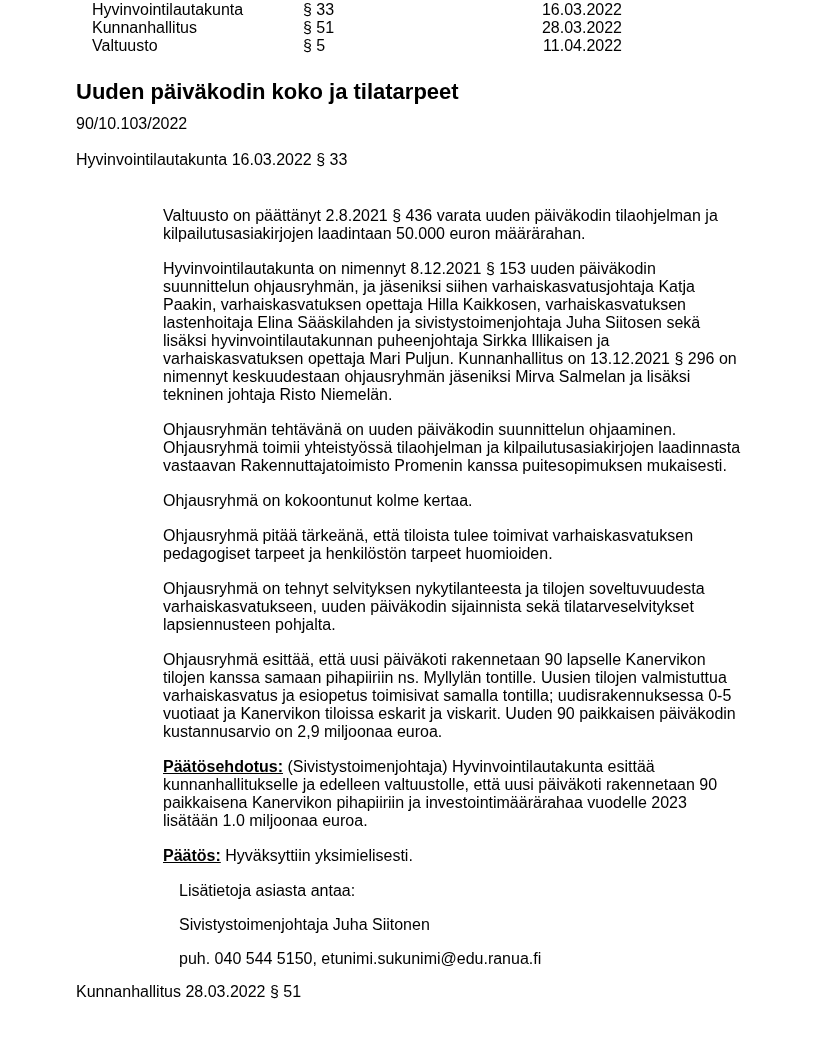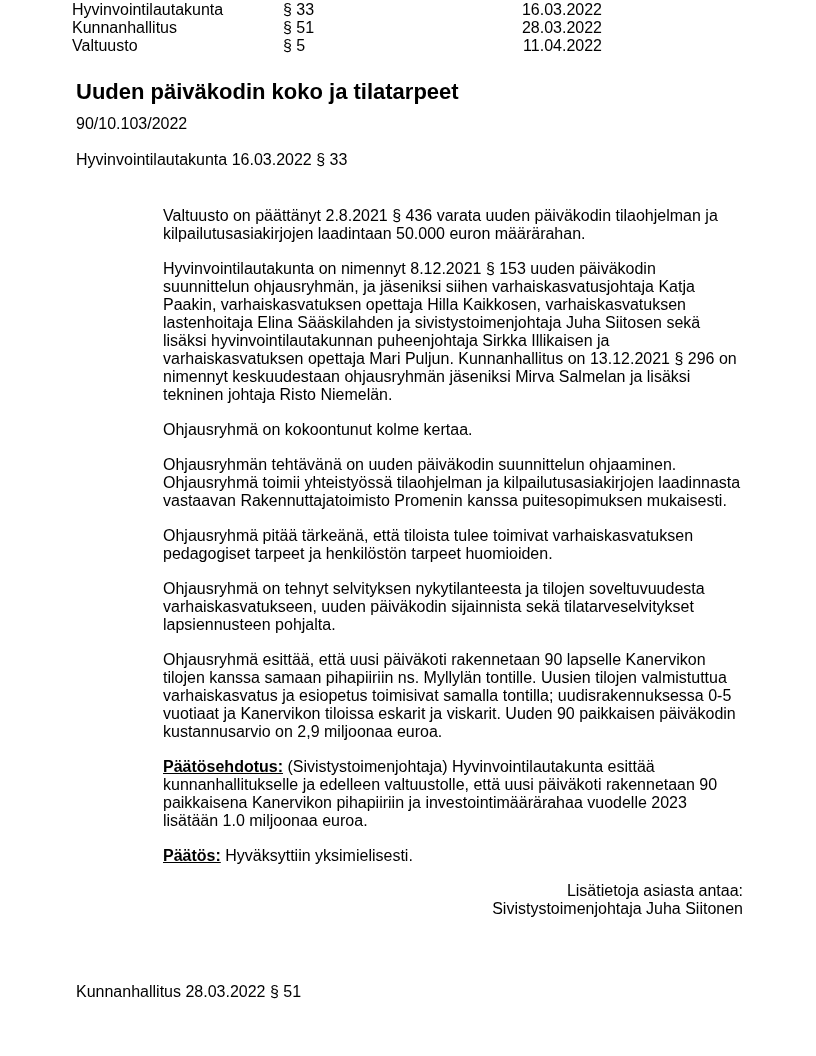--- a/index.html
+++ b/index.html
@@ -7,7 +7,7 @@
     width: 816px; height: 1056px; position: relative; overflow: hidden;
     font-family: "Liberation Sans", sans-serif; color: #000; font-size: 16px;
   }
-  .hdr-row { position: absolute; left: 72px; width: 530px; height: 19px; font-size: 16px; line-height: 19px; }
+  .hdr-row { position: absolute; left: 92px; width: 530px; height: 19px; font-size: 16px; line-height: 19px; }
   .hdr-row .c1 { position: absolute; left: 0; }
   .hdr-row .c2 { position: absolute; left: 211px; }
   .hdr-row .c3 { position: absolute; right: 0; }

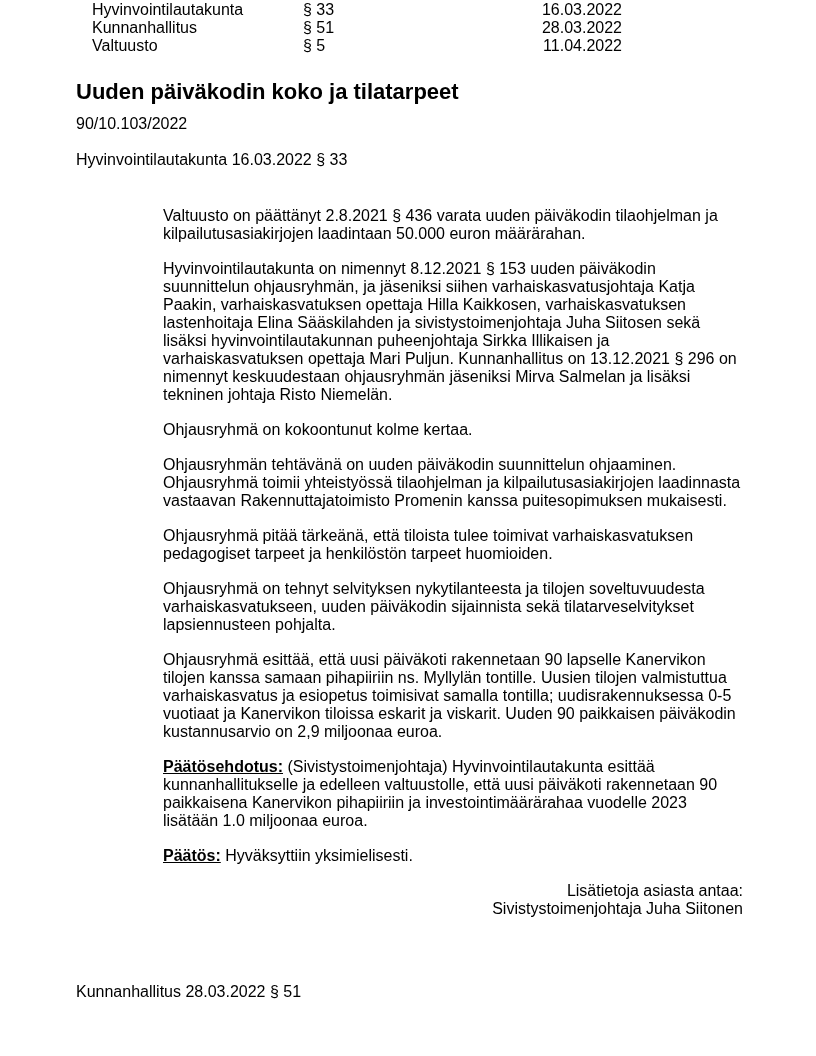--- a/index.html
+++ b/index.html
@@ -48,8 +48,8 @@
 <div class="body">
   <p>Valtuusto on päättänyt 2.8.2021 § 436 varata uuden päiväkodin tilaohjelman ja kilpailutusasiakirjojen laadintaan 50.000 euron määrärahan.</p>
   <p>Hyvinvointilautakunta on nimennyt 8.12.2021 § 153 uuden päiväkodin suunnittelun ohjausryhmän, ja jäseniksi siihen varhaiskasvatusjohtaja Katja Paakin, varhaiskasvatuksen opettaja Hilla Kaikkosen, varhaiskasvatuksen lastenhoitaja Elina Sääskilahden ja sivistystoimenjohtaja Juha Siitosen sekä lisäksi hyvinvointilautakunnan puheenjohtaja Sirkka Illikaisen ja varhaiskasvatuksen opettaja Mari Puljun. Kunnanhallitus on 13.12.2021 § 296 on nimennyt keskuudestaan ohjausryhmän jäseniksi Mirva Salmelan ja lisäksi tekninen johtaja Risto Niemelän.</p>
+  <p>Ohjausryhmän tehtävänä on uuden päiväkodin suunnittelun ohjaaminen. Ohjausryhmä toimii yhteistyössä tilaohjelman ja kilpailutusasiakirjojen laadinnasta vastaavan Rakennuttajatoimisto Promenin kanssa puitesopimuksen mukaisesti.</p>
   <p>Ohjausryhmä on kokoontunut kolme kertaa.</p>
-  <p>Ohjausryhmän tehtävänä on uuden päiväkodin suunnittelun ohjaaminen. Ohjausryhmä toimii yhteistyössä tilaohjelman ja kilpailutusasiakirjojen laadinnasta vastaavan Rakennuttajatoimisto Promenin kanssa puitesopimuksen mukaisesti.</p>
   <p>Ohjausryhmä pitää tärkeänä, että tiloista tulee toimivat varhaiskasvatuksen pedagogiset tarpeet ja henkilöstön tarpeet huomioiden.</p>
   <p>Ohjausryhmä on tehnyt selvityksen nykytilanteesta ja tilojen soveltuvuudesta varhaiskasvatukseen, uuden päiväkodin sijainnista sekä tilatarveselvitykset lapsiennusteen pohjalta.</p>
   <p>Ohjausryhmä esittää, että uusi päiväkoti rakennetaan 90 lapselle Kanervikon tilojen kanssa samaan pihapiiriin ns. Myllylän tontille. Uusien tilojen valmistuttua varhaiskasvatus ja esiopetus toimisivat samalla tontilla; uudisrakennuksessa 0-5 vuotiaat ja Kanervikon tiloissa eskarit ja viskarit. Uuden 90 paikkaisen päiväkodin kustannusarvio on 2,9 miljoonaa euroa.</p>

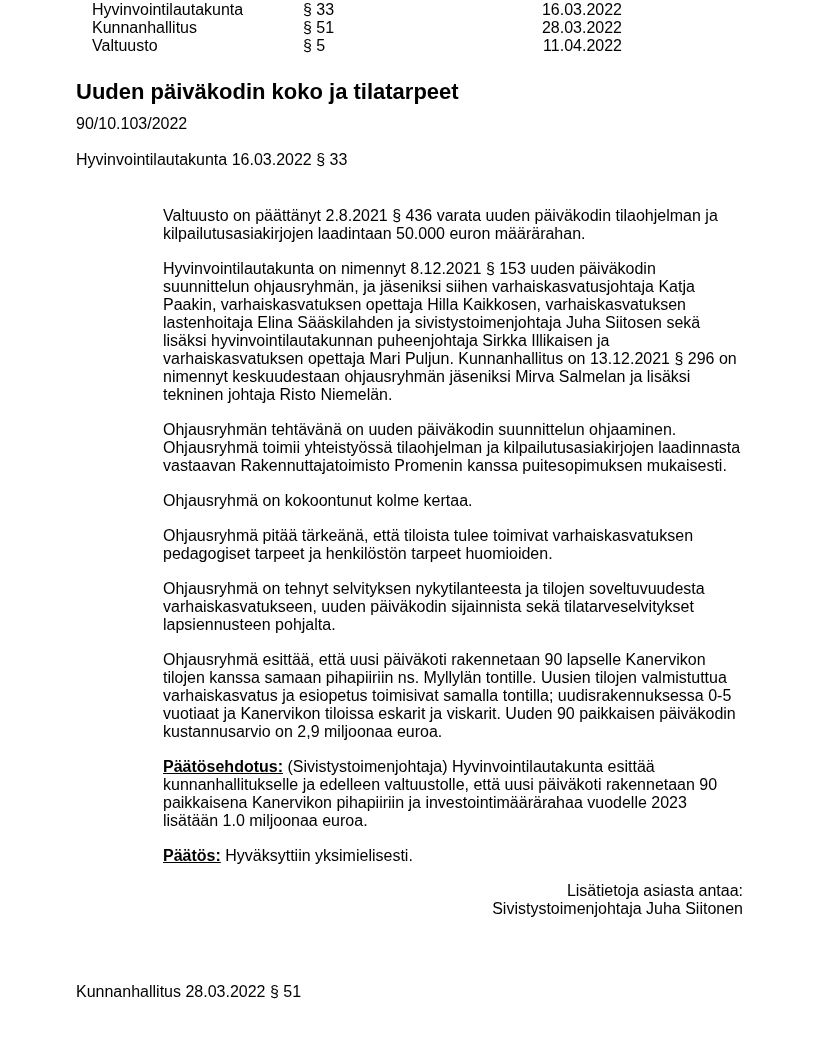--- a/index.html
+++ b/index.html
@@ -17,7 +17,7 @@
   .body { position: absolute; left: 163px; top: 207px; width: 580px; line-height: 18px; font-size: 16px; }
   .body p { margin: 0 0 17px 0; }
   .lbl { font-weight: bold; text-decoration: underline; }
-  .contact p { margin: 0; text-align: right; }
+  .contact p { margin: 16px; }
   .foot { position: absolute; left: 76px; top: 982px; line-height: 19px; }
 </style>
 </head>

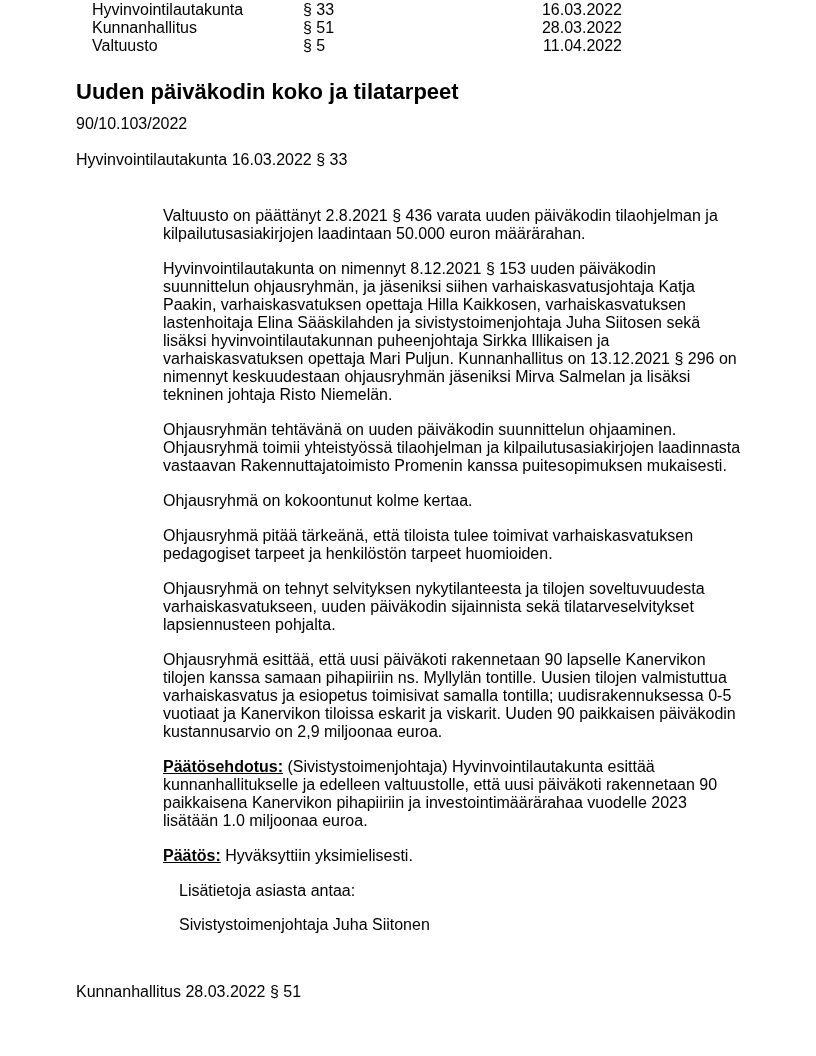--- a/index.html
+++ b/index.html
@@ -58,6 +58,7 @@
   <div class="contact">
     <p>Lisätietoja asiasta antaa:</p>
     <p>Sivistystoimenjohtaja Juha Siitonen</p>
+    <p>puh. 040 544 5150, etunimi.sukunimi@edu.ranua.fi</p>
   </div>
 </div>
 

